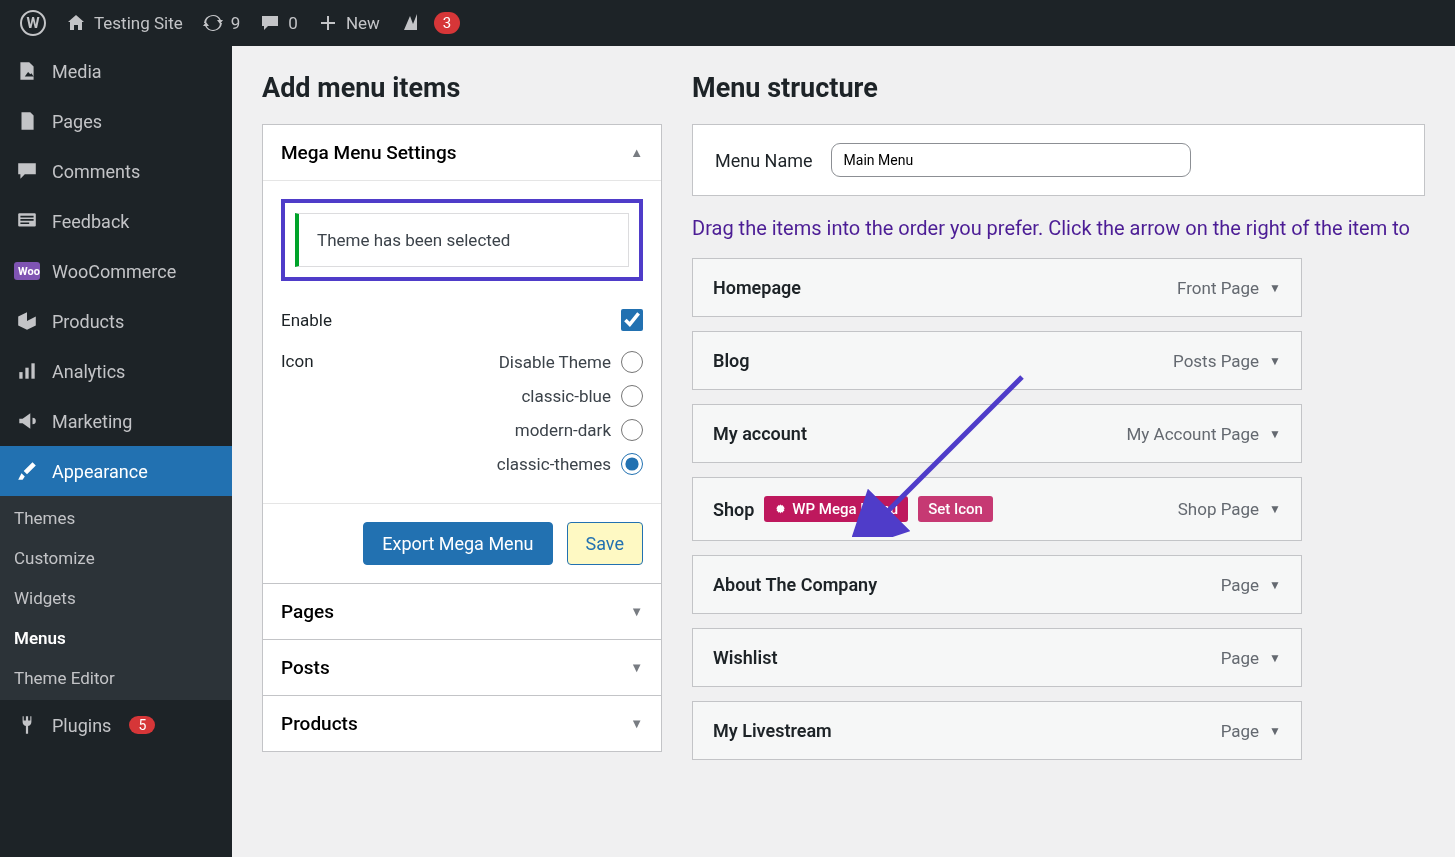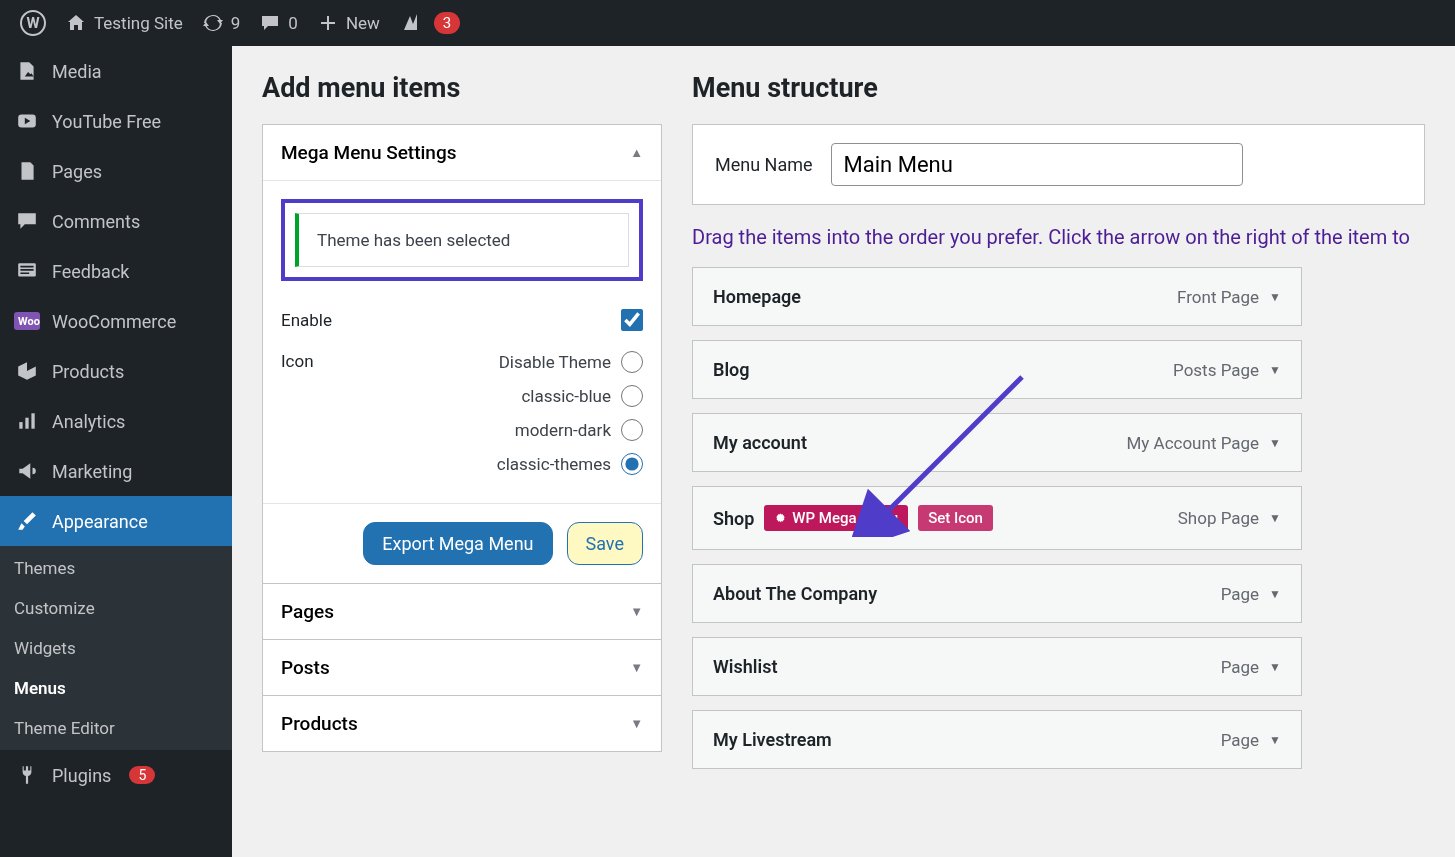--- a/index.html
+++ b/index.html
@@ -112,15 +112,6 @@
         <div class="sidebar-item">
           <span class="icon">
             <svg width="22" height="22" viewBox="0 0 20 20" fill="currentColor">
-              <rect x="2" y="4" width="16" height="12" rx="3"></rect>
-              <path d="M8 7v6l5-3z" fill="#1d2327"></path>
-            </svg>
-          </span>
-          <span>YouTube Free</span>
-        </div>
-        <div class="sidebar-item">
-          <span class="icon">
-            <svg width="22" height="22" viewBox="0 0 20 20" fill="currentColor">
               <path d="M5 2h8l3 3v13H5z M7 7h7v1H7z M7 10h7v1H7z M7 13h5v1H7z"></path>
             </svg>
           </span>

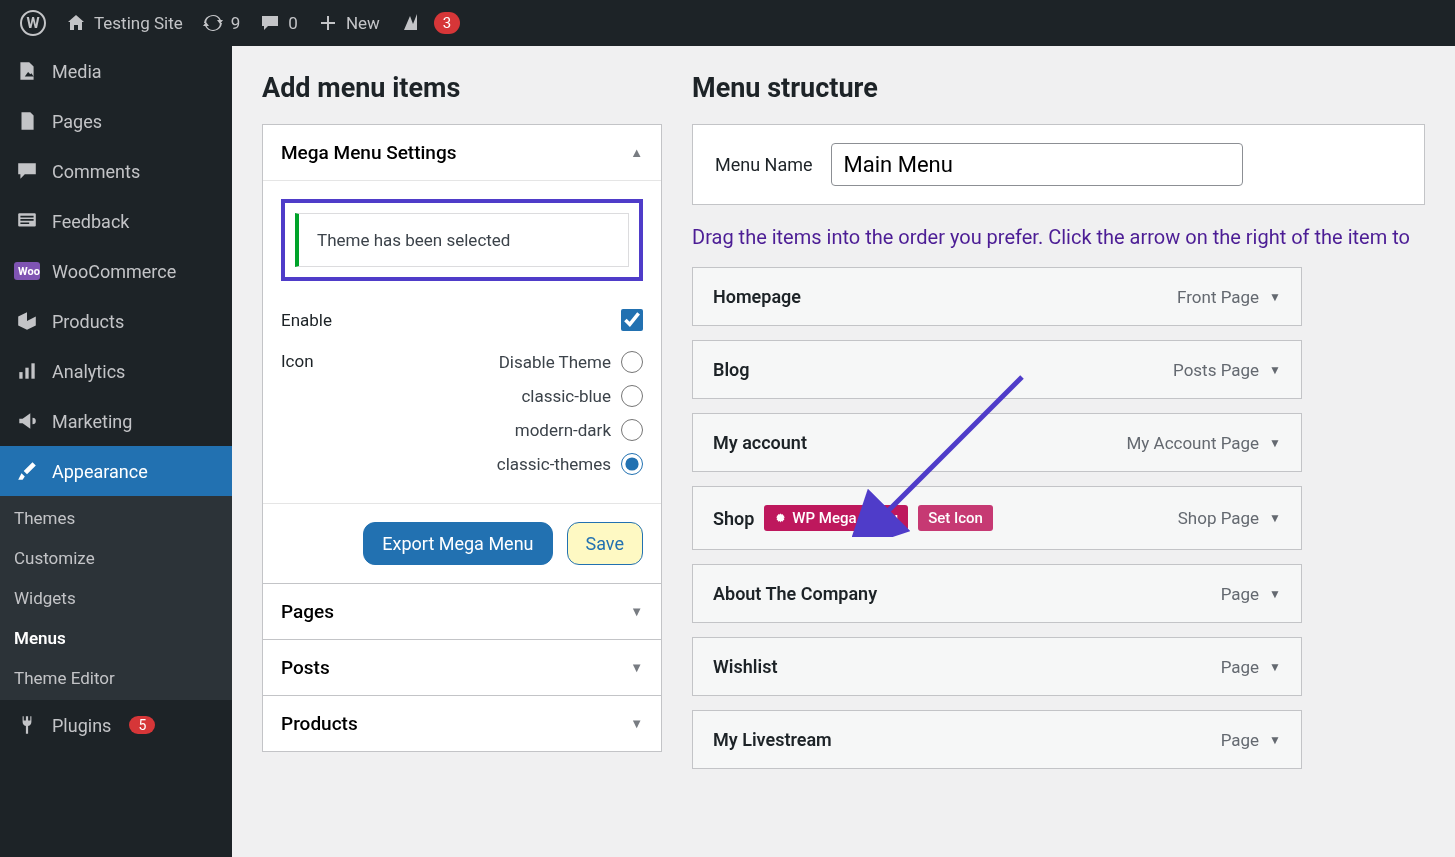--- a/index.html
+++ b/index.html
@@ -40,7 +40,7 @@
 .accordion-item{border:1px solid #c3c4c7;border-top:none;padding:16px 18px;font-size:19px;font-weight:500;display:flex;justify-content:space-between;align-items:center;cursor:pointer;background:#fff}
 .menu-name-row{background:#fff;border:1px solid #c3c4c7;padding:18px 22px;display:flex;align-items:center;gap:18px;margin-bottom:20px}
 .menu-name-row label{font-size:18px;color:#1d2327}
-.menu-name-row input{padding:8px 12px;font-size:22px;border:1px solid #8c8f94;border-radius:4px;width:412px}
+.menu-name-row input{padding:8px 12px;font-size:14px;border:1px solid #8c8f94;border-radius:9px;width:360px}
 .instructions{font-size:20px;color:#4c1d95;margin-bottom:18px}
 .menu-item{border:1px solid #c3c4c7;background:#f6f7f7;padding:18px 20px;margin-bottom:14px;display:flex;justify-content:space-between;align-items:center;font-size:18px;max-width:610px}
 .menu-item .title{font-weight:600;color:#1d2327;display:flex;align-items:center;gap:10px}

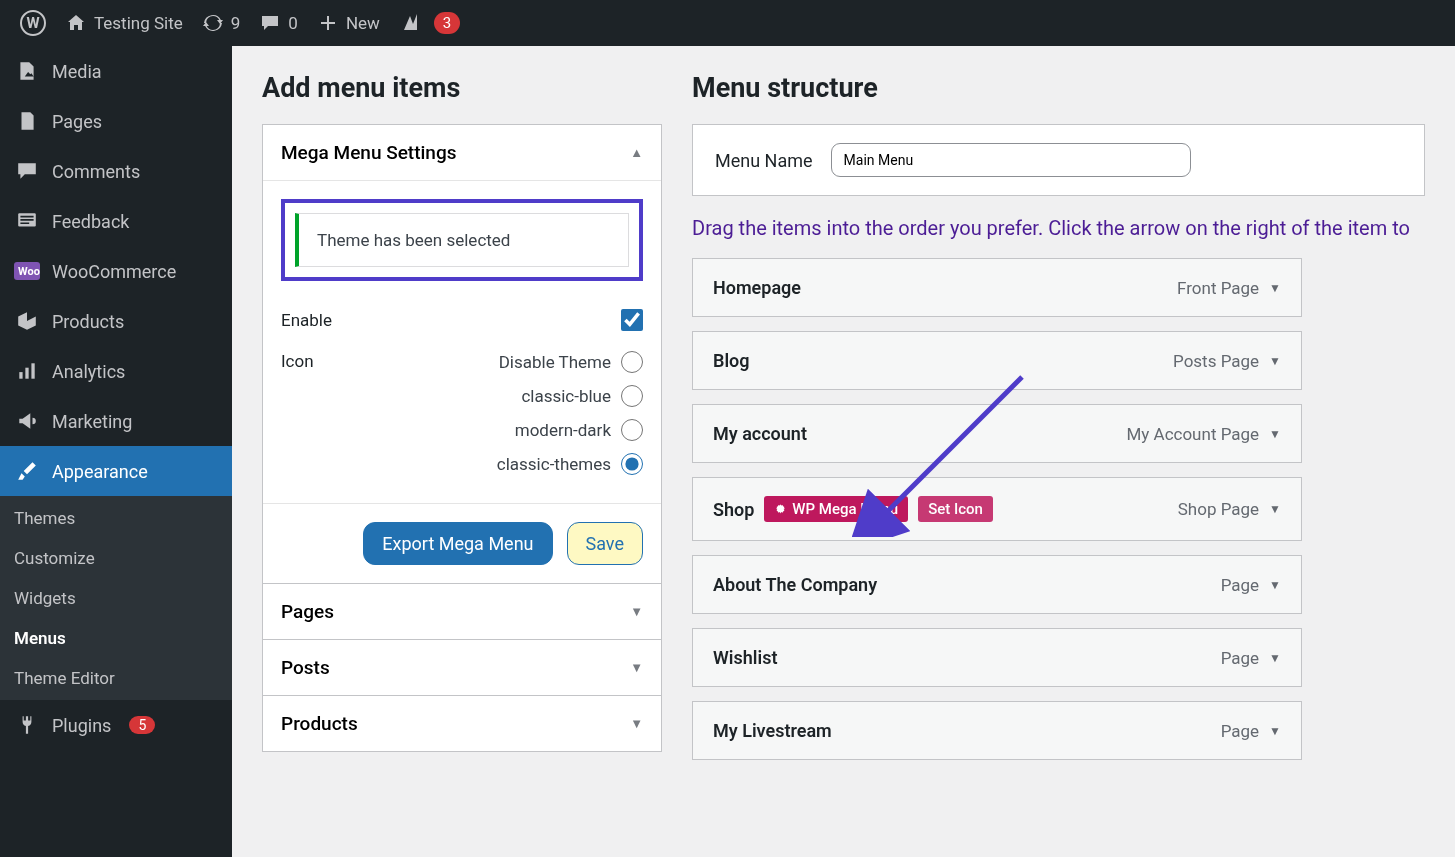--- a/index.html
+++ b/index.html
@@ -34,7 +34,7 @@
 .theme-options label{display:flex;align-items:center;gap:10px}
 input[type=checkbox],input[type=radio]{width:22px;height:22px;accent-color:#2271b1}
 .panel-actions{display:flex;justify-content:flex-end;gap:14px;padding:18px;border-top:1px solid #e5e5e5}
-.btn{padding:10px 18px;border-radius:12px;font-size:18px;cursor:pointer;border:1px solid}
+.btn{padding:10px 18px;border-radius:4px;font-size:18px;cursor:pointer;border:1px solid}
 .btn-primary{background:#2271b1;color:#fff;border-color:#2271b1}
 .btn-secondary{background:#fef9c3;color:#2271b1;border-color:#2271b1}
 .accordion-item{border:1px solid #c3c4c7;border-top:none;padding:16px 18px;font-size:19px;font-weight:500;display:flex;justify-content:space-between;align-items:center;cursor:pointer;background:#fff}

